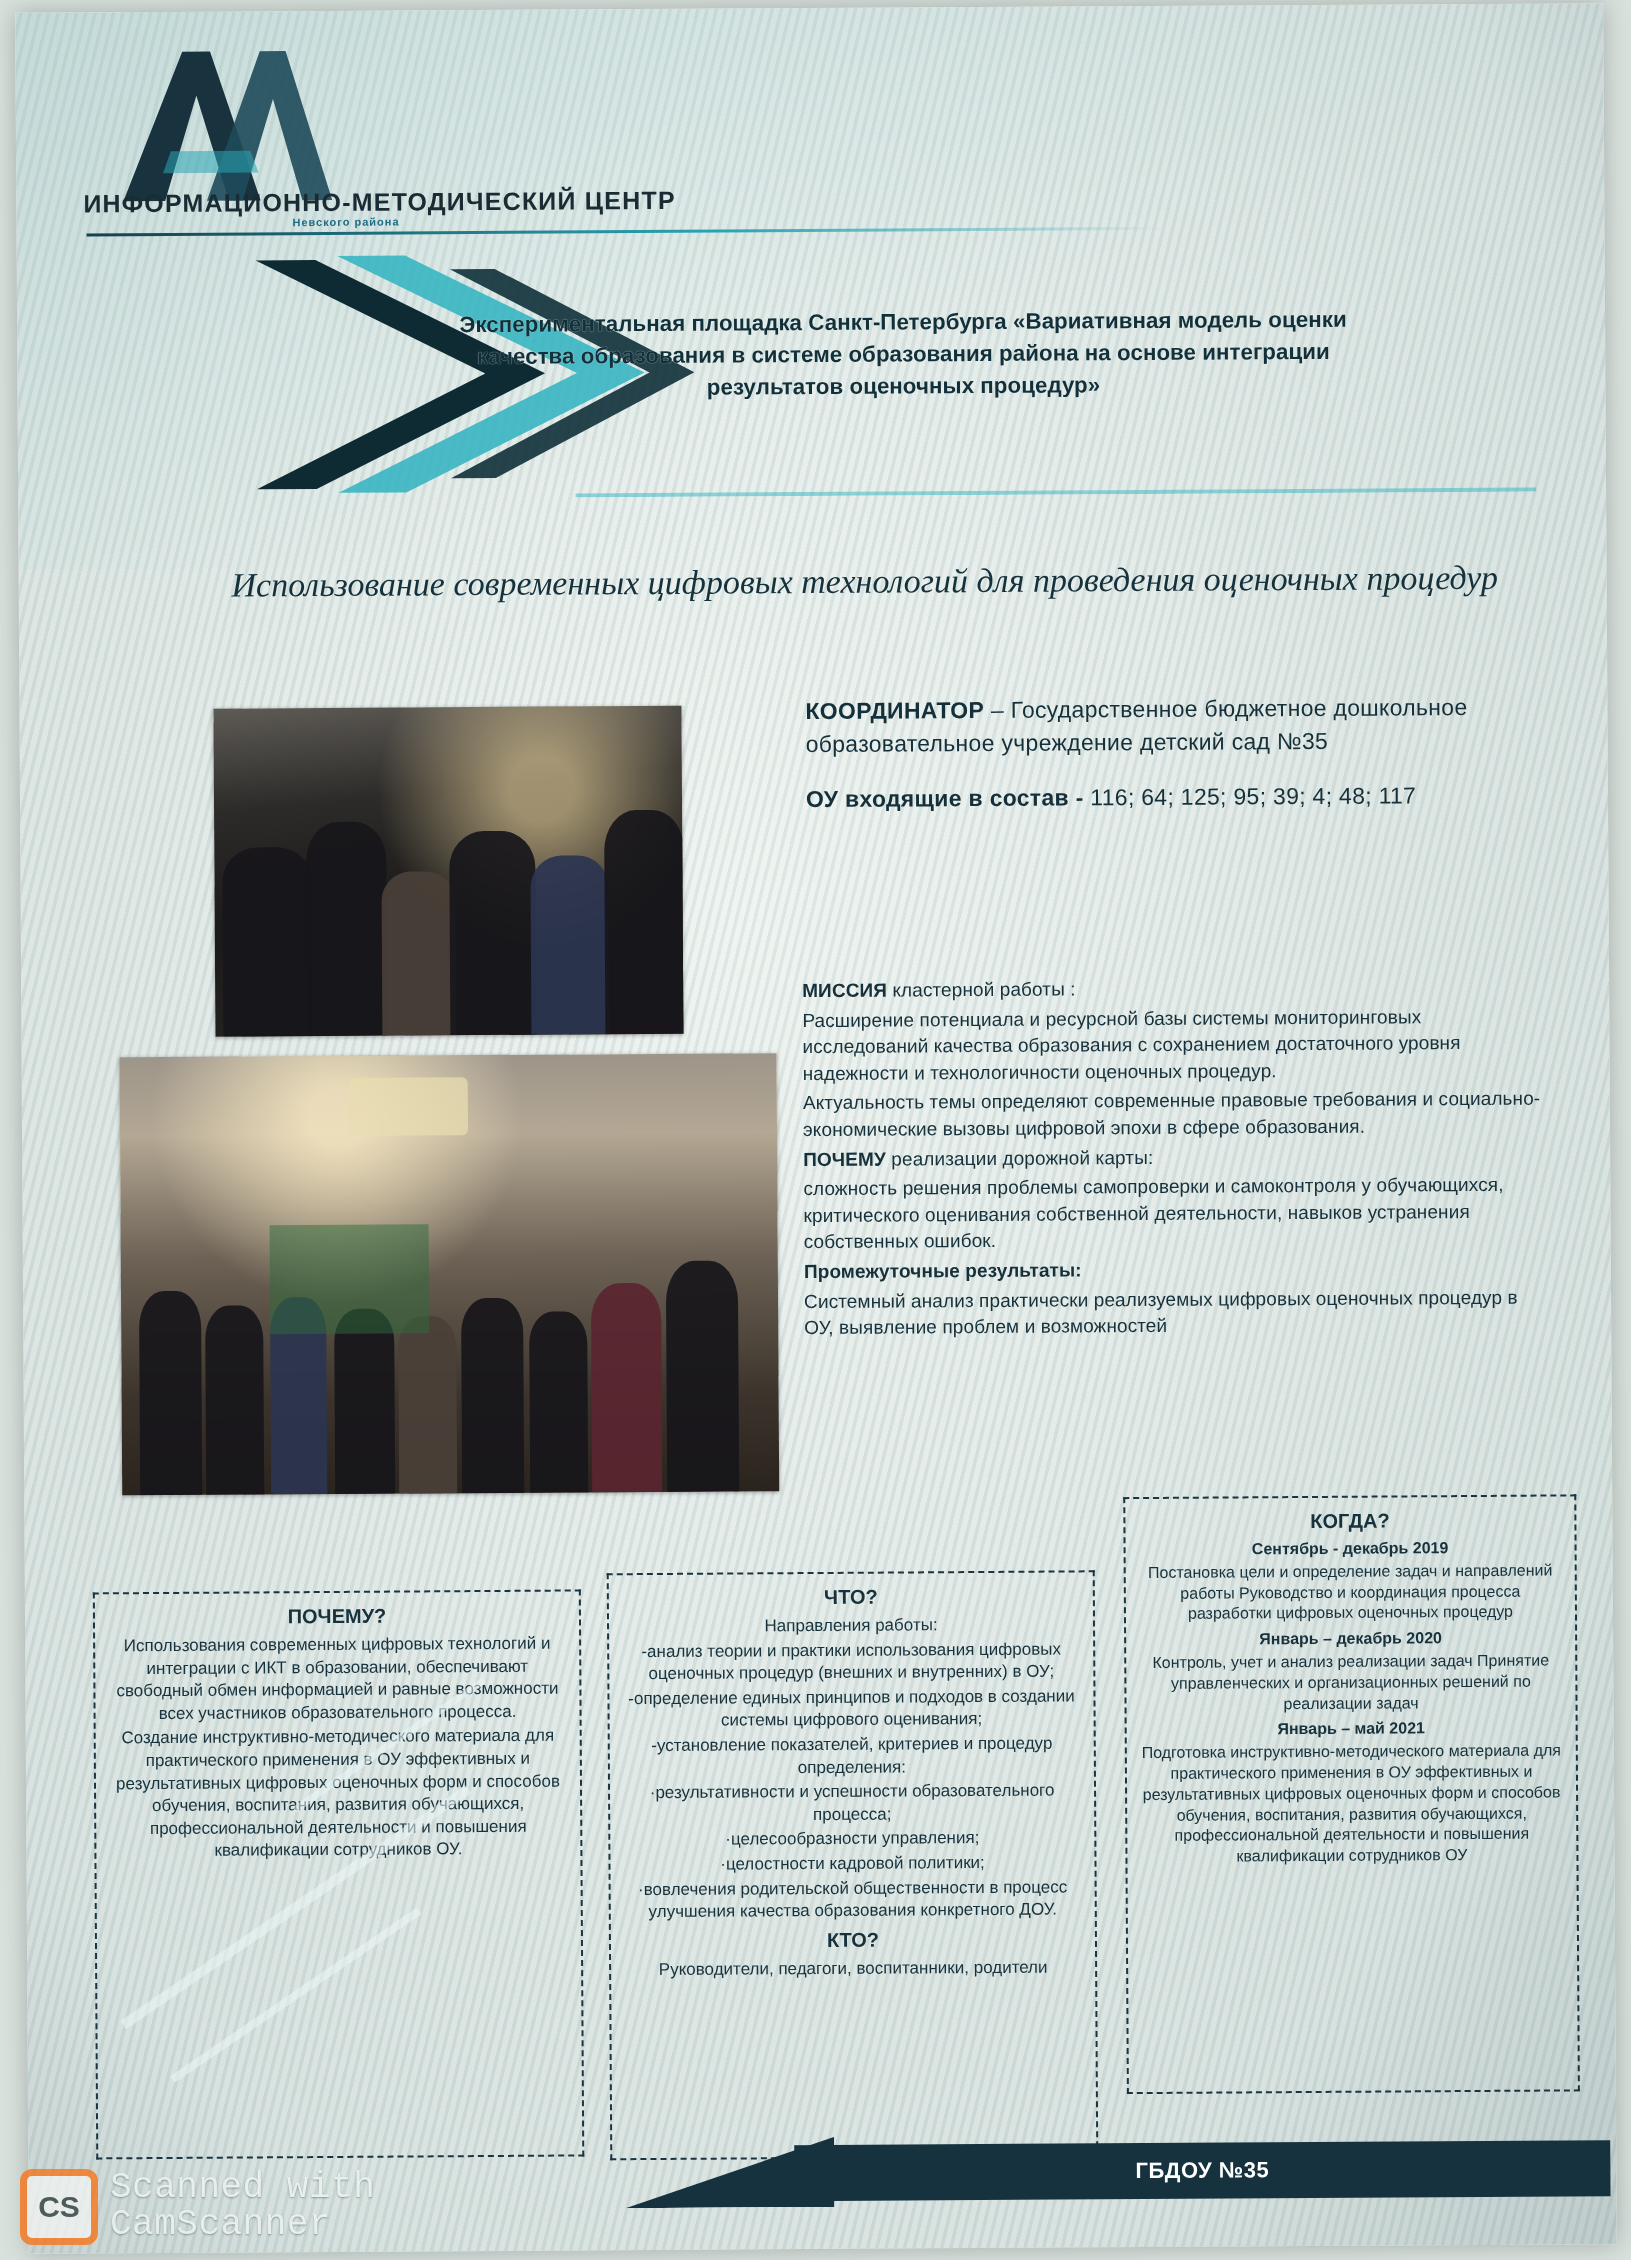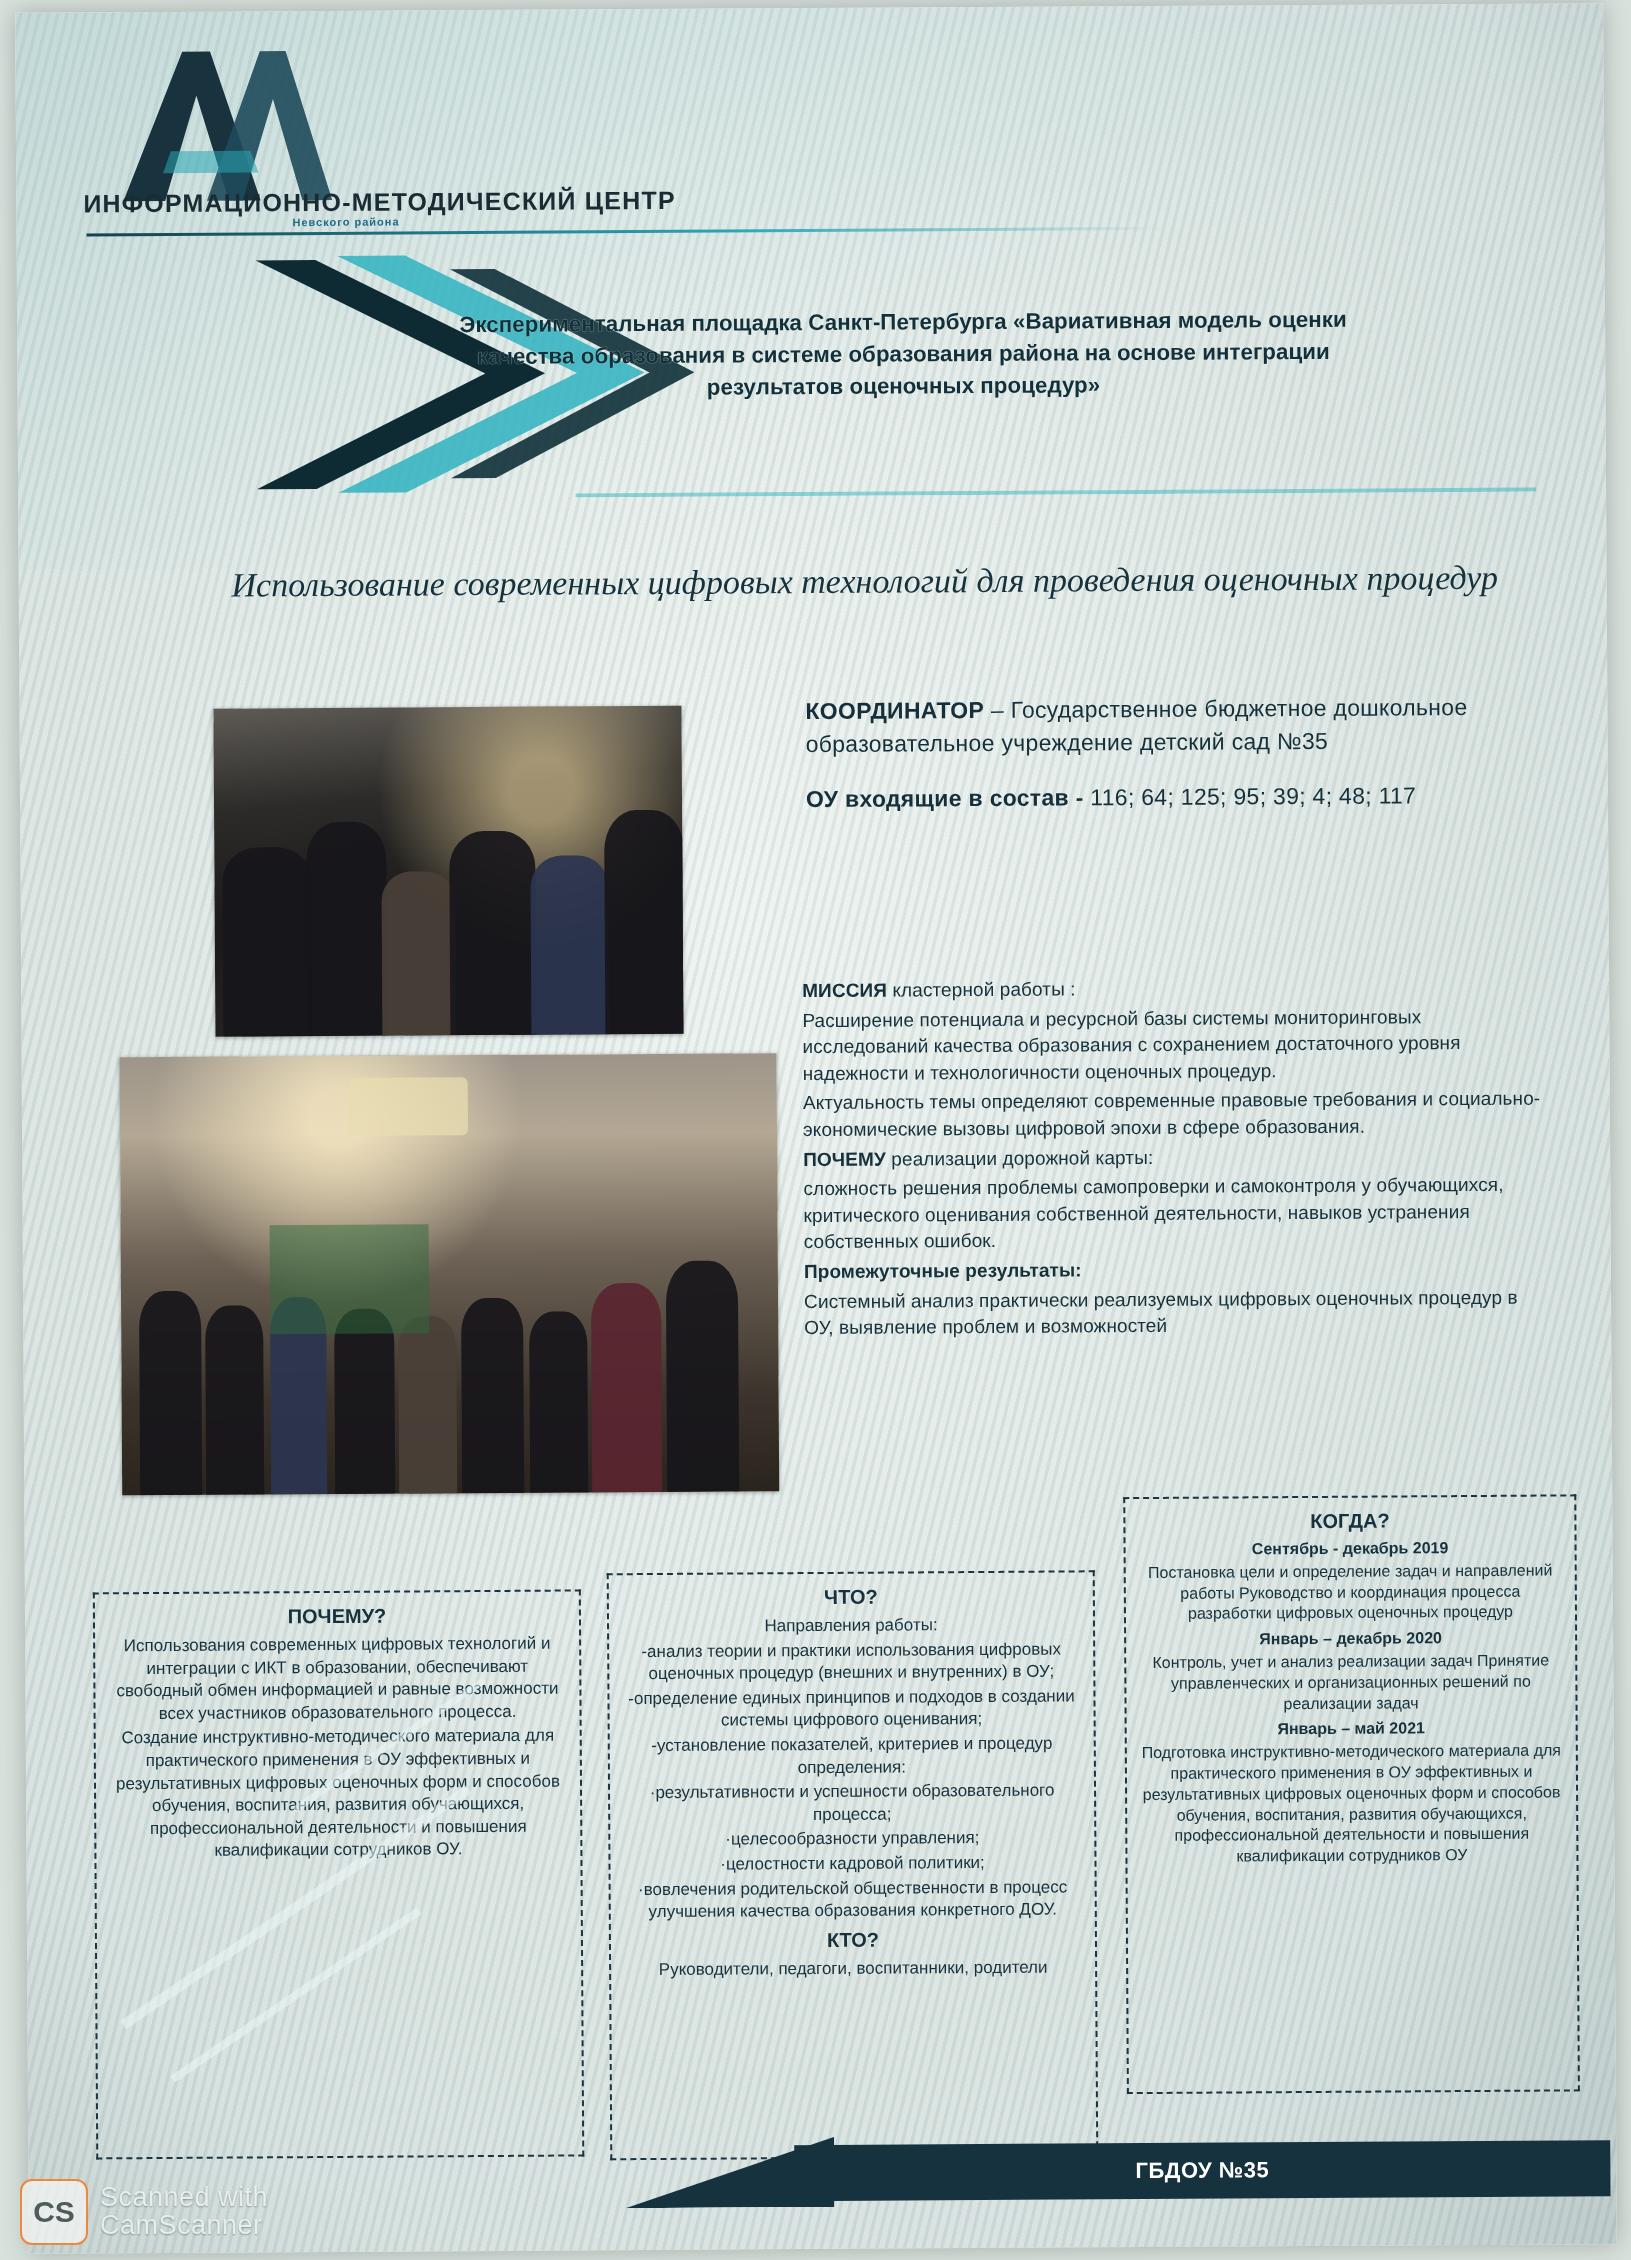--- a/index.html
+++ b/index.html
@@ -319,7 +319,7 @@
     height: 62px;
     border-radius: 12px;
     background: #f2f4f2;
-    border: 2px solid #f97316;
+    border: 7px solid #f97316;
     display: flex;
     align-items: center;
     justify-content: center;

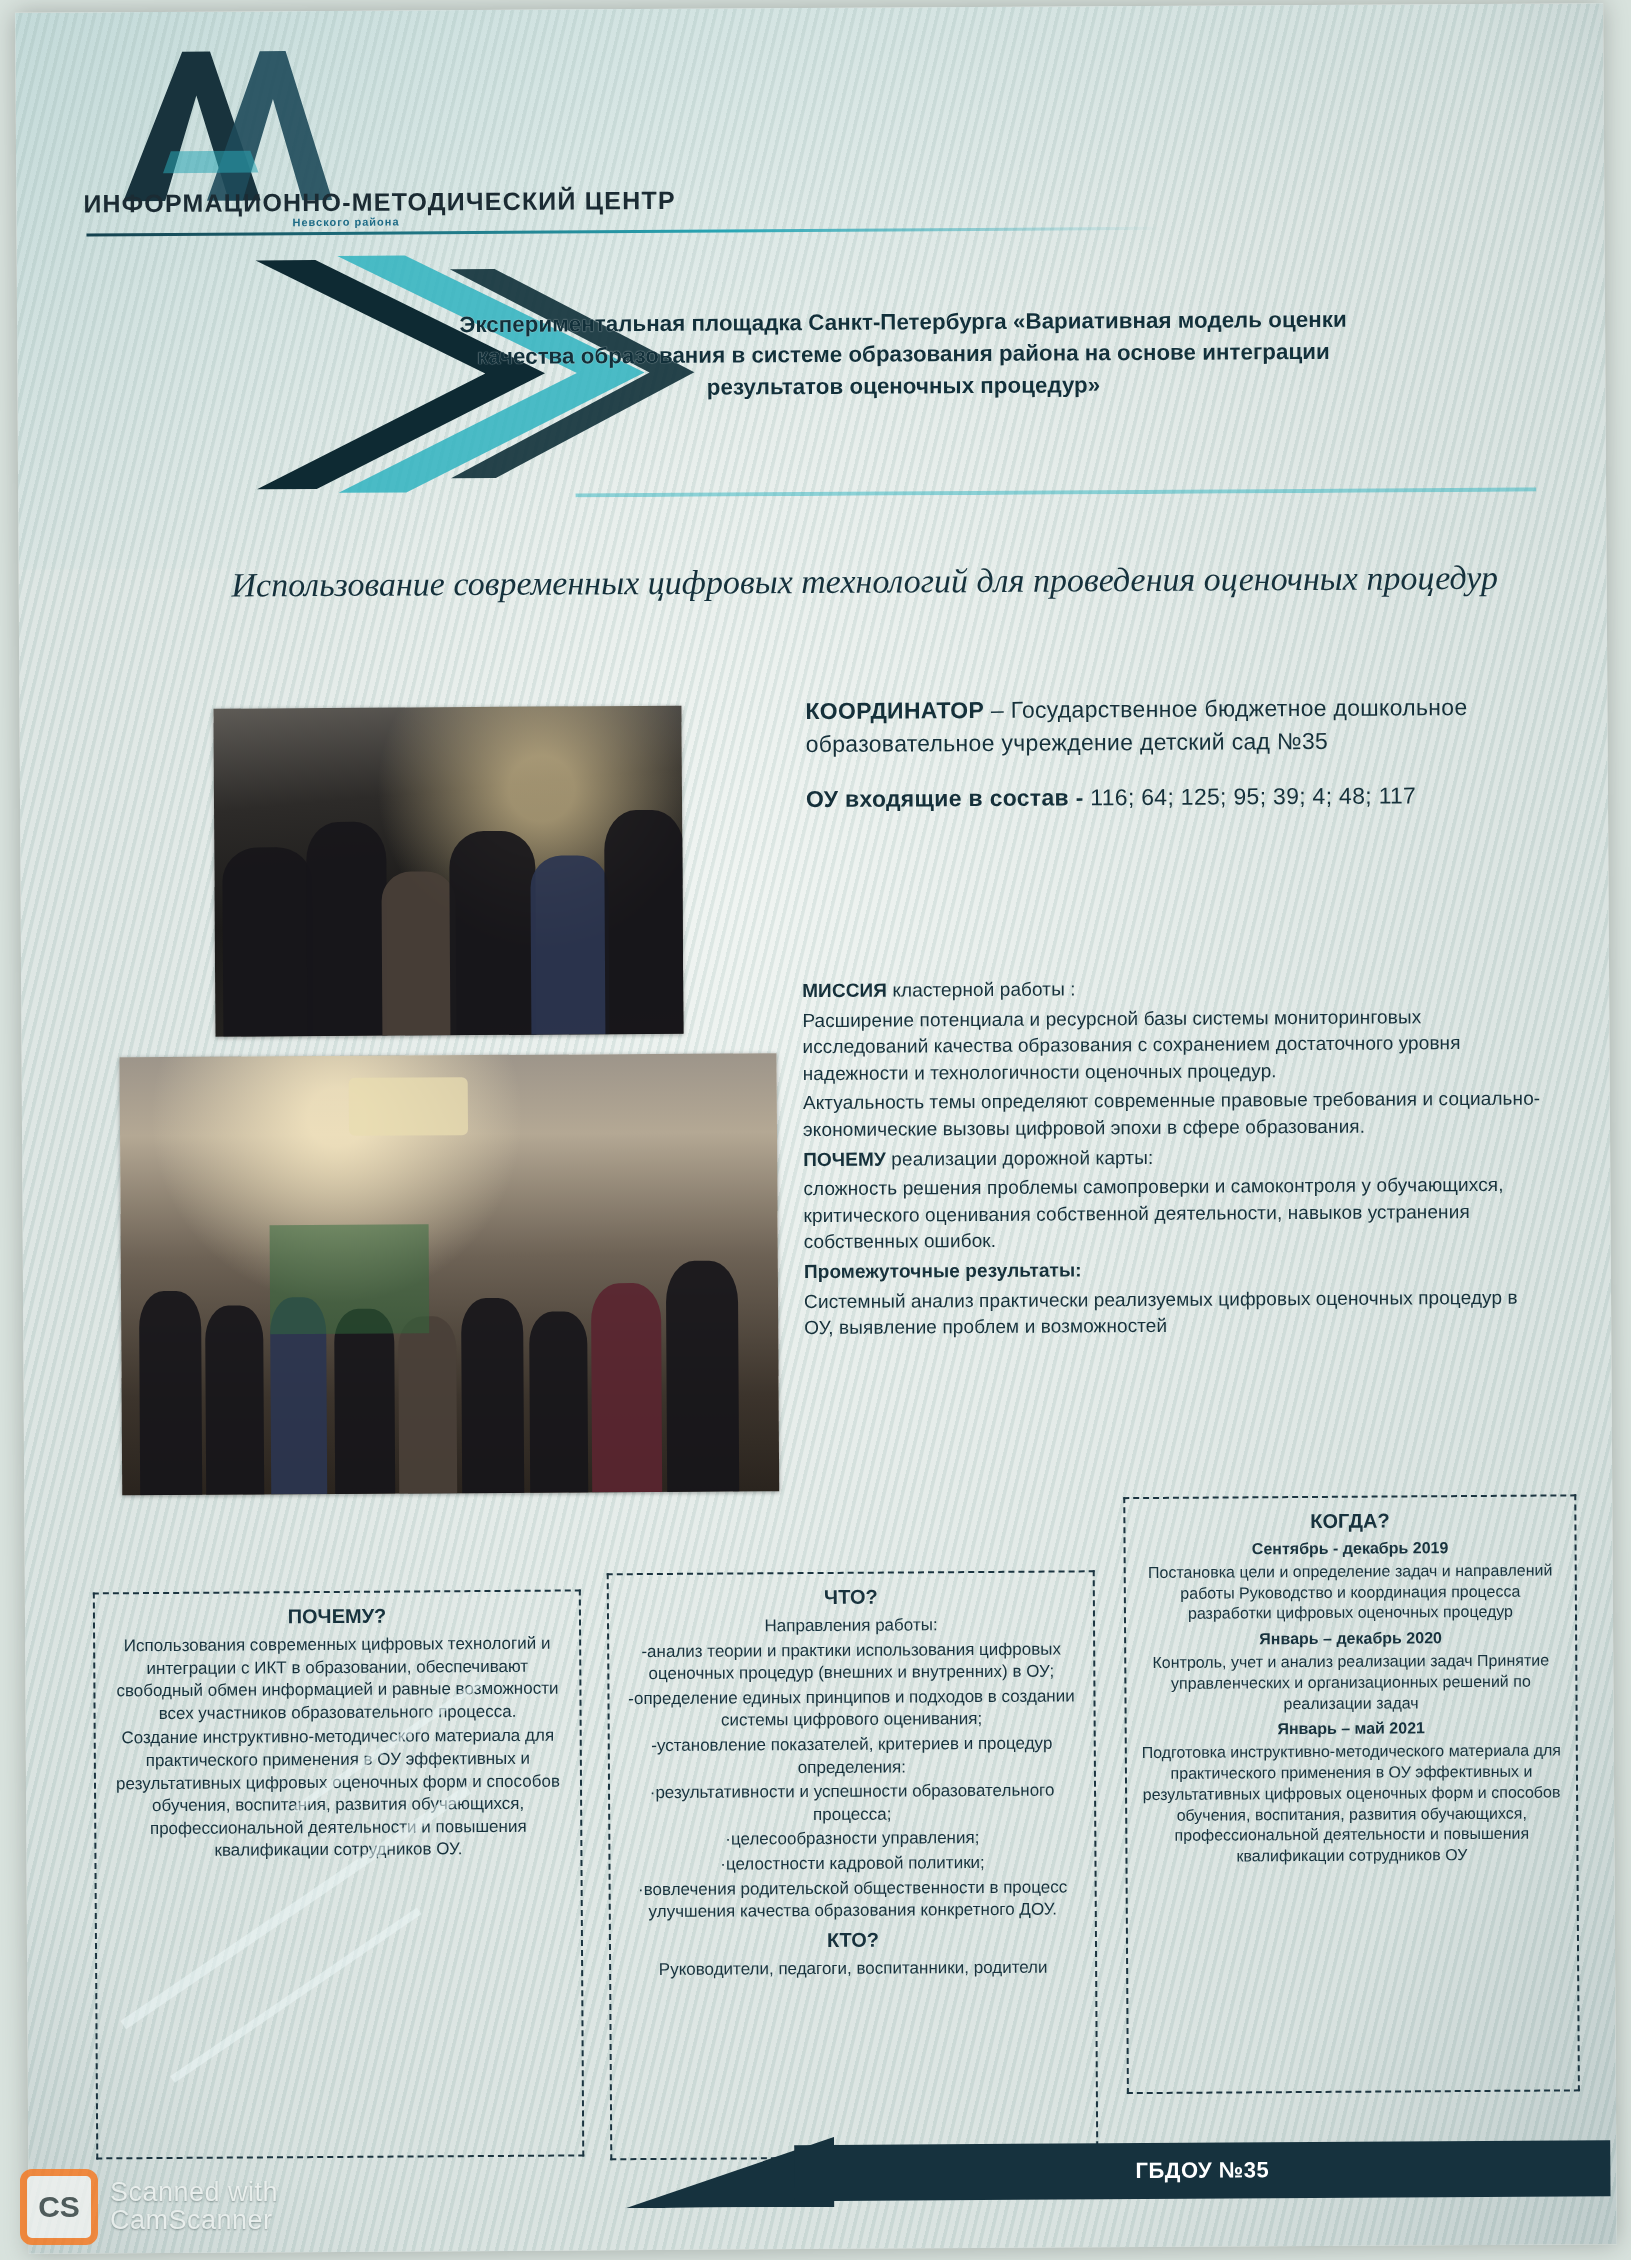--- a/index.html
+++ b/index.html
@@ -329,8 +329,8 @@
     font-family: "Liberation Sans", sans-serif;
   }
   .cs-text {
-    font-family: Liberation Sans, sans-serif;
-    font-size: 27px;
+    font-family: Liberation Mono, monospace;
+    font-size: 36px;
     line-height: 1.02;
     color: #f0f4f2;
     text-shadow: 0 1px 2px rgba(40,60,60,0.55);

